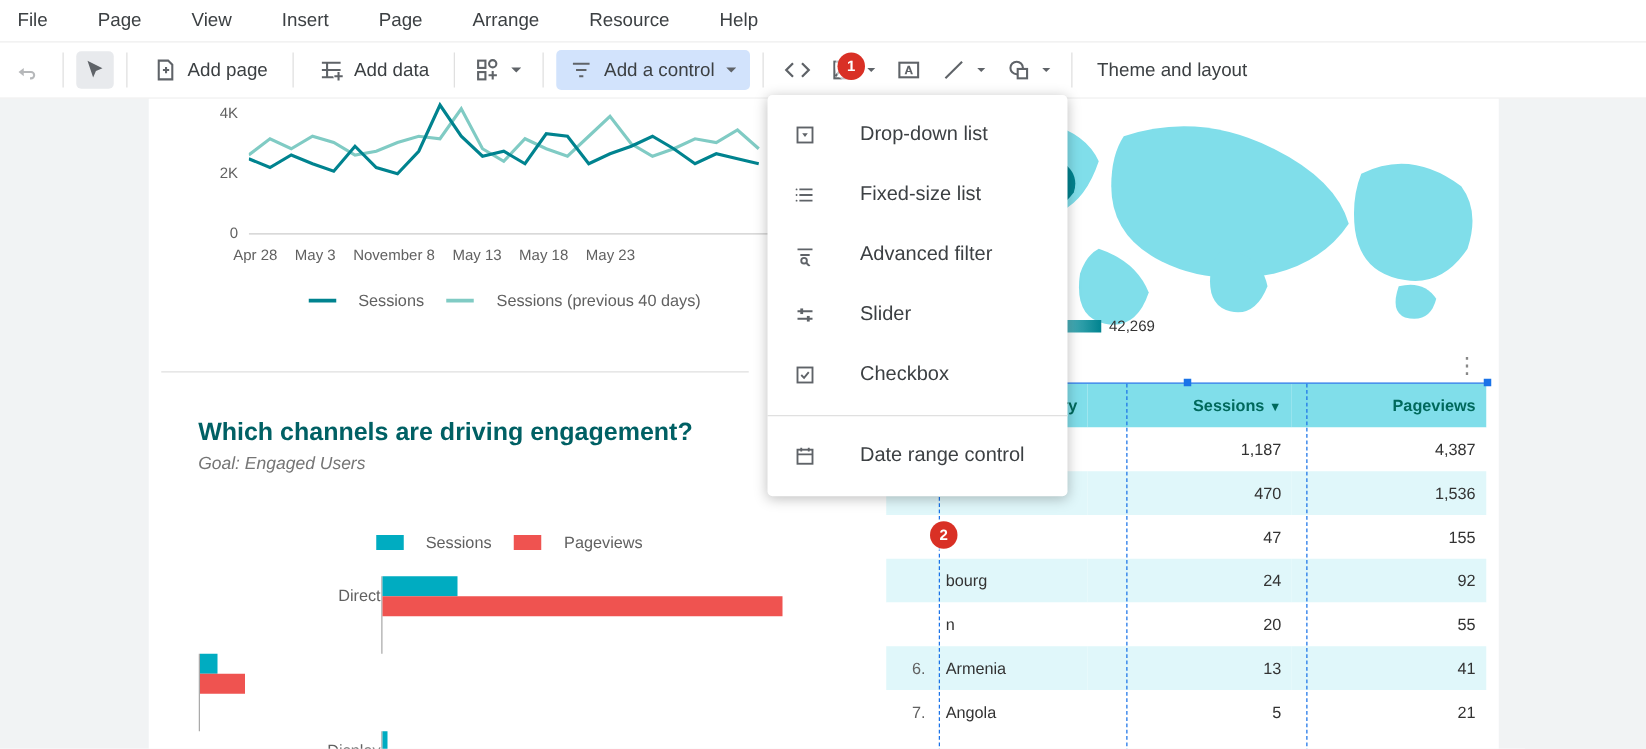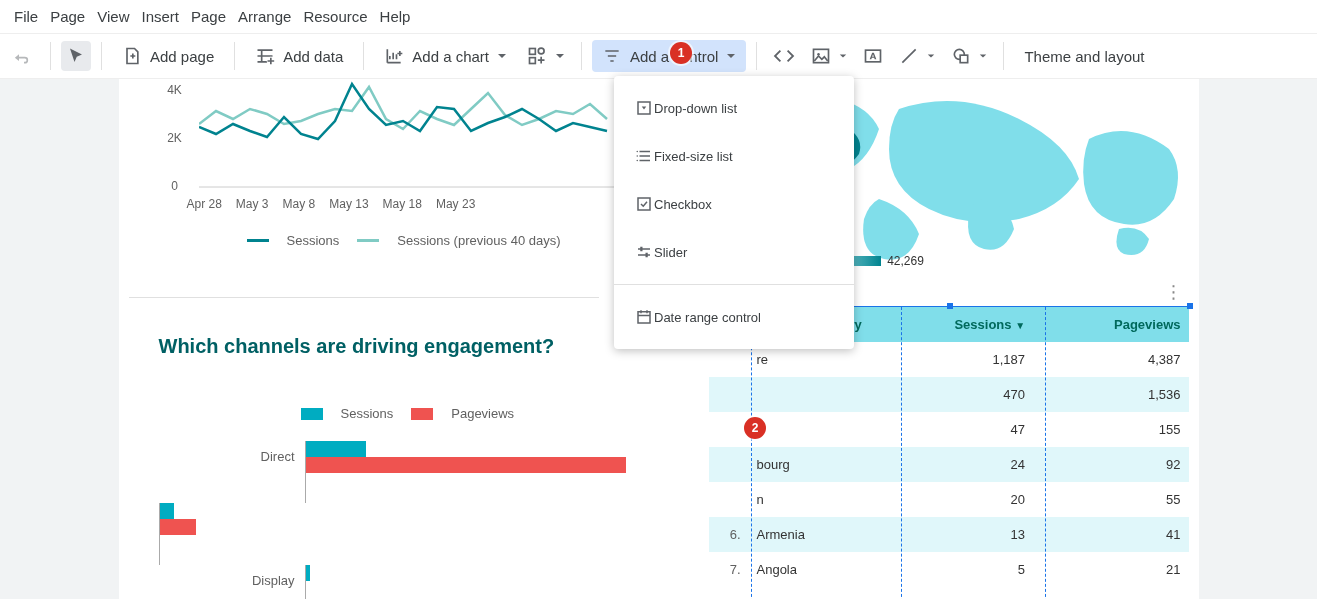--- a/index.html
+++ b/index.html
@@ -5,7 +5,7 @@
     * { box-sizing: border-box; margin: 0; padding: 0; }
     body { font-family: Arial, Helvetica, sans-serif; font-size: 14px; color: #3c4043; background: #fff; width: 1317px; height: 599px; overflow: hidden; position: relative; }
 
-    .menubar { display: flex; gap: 12px; padding: 8px 14px; font-size: 15px; color: #3c4043; }
+    .menubar { display: flex; gap: 40px; padding: 8px 14px; font-size: 15px; color: #3c4043; }
     .menubar span { cursor: pointer; }
 
     .toolbar { display: flex; align-items: center; padding: 6px 8px; gap: 4px; border-top: 1px solid #eee; border-bottom: 1px solid #eee; }

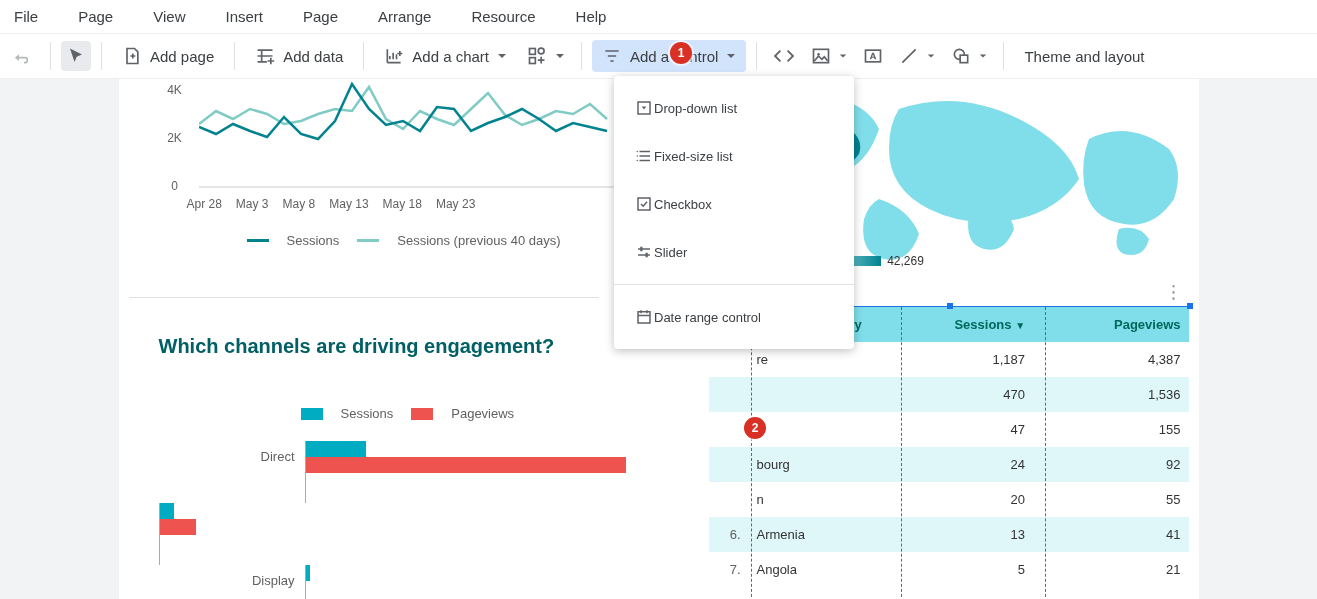--- a/index.html
+++ b/index.html
@@ -118,16 +118,6 @@
     <span>Add data</span>
   </div>
   <div class="tb-sep"></div>
-  <div class="tb-btn">
-    <svg width="20" height="20" viewBox="0 0 24 24">
-        <path stroke="#5f6368" stroke-width="2" d="M4 20V4M4 20h16M7 16v-4M11 16V8M15 16v-6"></path>
-        <path stroke="#5f6368" stroke-width="2" d="M19 6v6M16 9h6"></path>
-      </svg>
-    <span>Add a chart</span>
-    <svg width="10" height="10" viewBox="0 0 10 10">
-        <path fill="#5f6368" d="M1 3l4 4 4-4z"></path>
-      </svg>
-  </div>
   <div class="tb-btn icon-only">
     <svg width="20" height="20" viewBox="0 0 24 24">
         <rect x="3" y="3" width="7" height="7" fill="none" stroke="#5f6368" stroke-width="2"></rect>

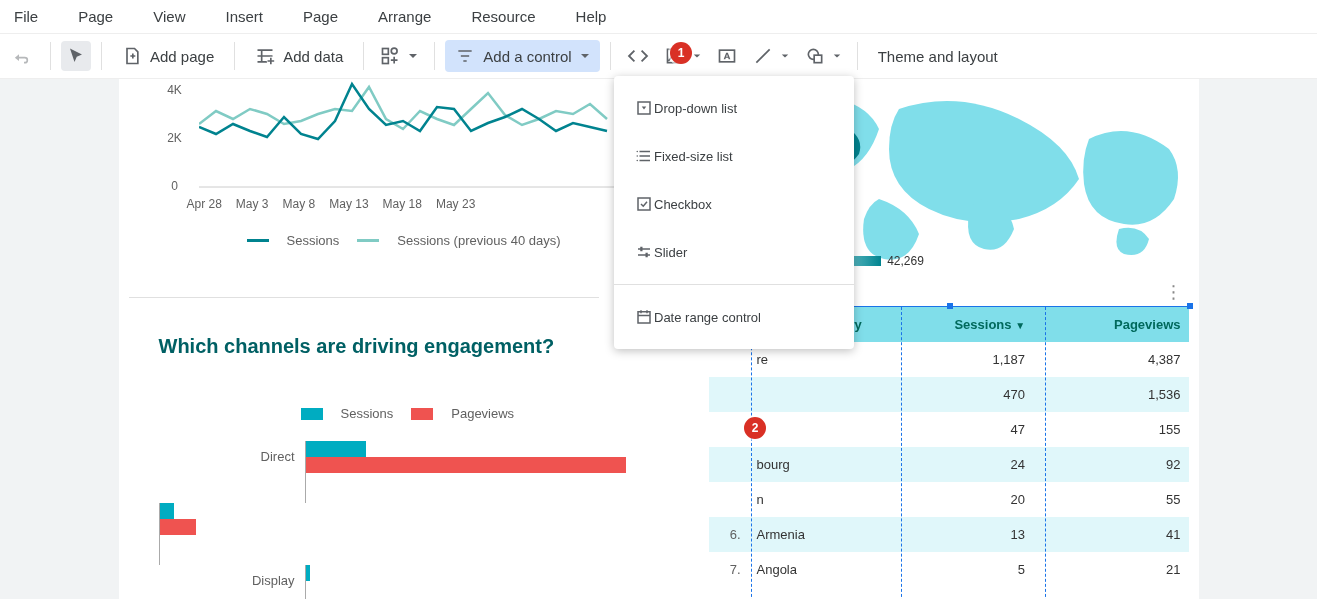--- a/index.html
+++ b/index.html
@@ -21,7 +21,7 @@
     
     .linechart { position: absolute; left: 40px; top: 0; width: 480px; }
     .y-axis { position: absolute; left: 0; top: 4px; color: #616161; font-size: 12px; }
-    .y-axis div { position: absolute; text-align: center; width: 32px; }
+    .y-axis div { position: absolute; text-align: right; width: 32px; }
     .chart-svg { position: absolute; left: 40px; top: 0; }
     .x-axis { position: absolute; top: 118px; left: 28px; display: flex; gap: 14px; color: #616161; font-size: 12px; }
     .legend { position: absolute; top: 154px; left: 88px; display: flex; gap: 18px; font-size: 13px; color: #616161; align-items: center; }

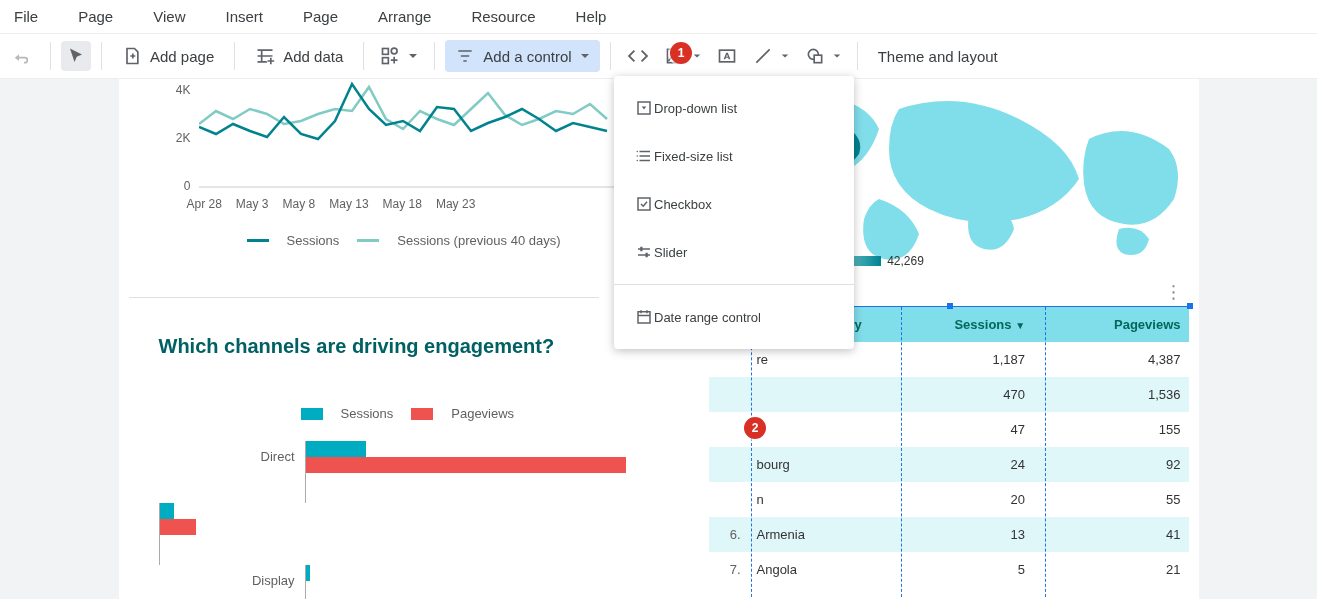--- a/index.html
+++ b/index.html
@@ -65,7 +65,7 @@
 
     
     .dropdown { position: absolute; left: 614px; top: 76px; width: 240px; background: #fff; box-shadow: 0 2px 10px rgba(0,0,0,0.25); border-radius: 4px; padding: 8px 0; z-index: 100; }
-    .dd-item { display: flex; align-items: center; gap: 0; padding: 14px 20px; font-size: 13px; color: #3c4043; cursor: pointer; }
+    .dd-item { display: flex; align-items: center; gap: 34px; padding: 14px 20px; font-size: 16px; color: #3c4043; cursor: pointer; }
     .dd-sep { height: 1px; background: #e0e0e0; margin: 8px 0; }
     .dd-icon { width: 20px; height: 20px; display: flex; align-items: center; justify-content: center; color: #5f6368; }
 

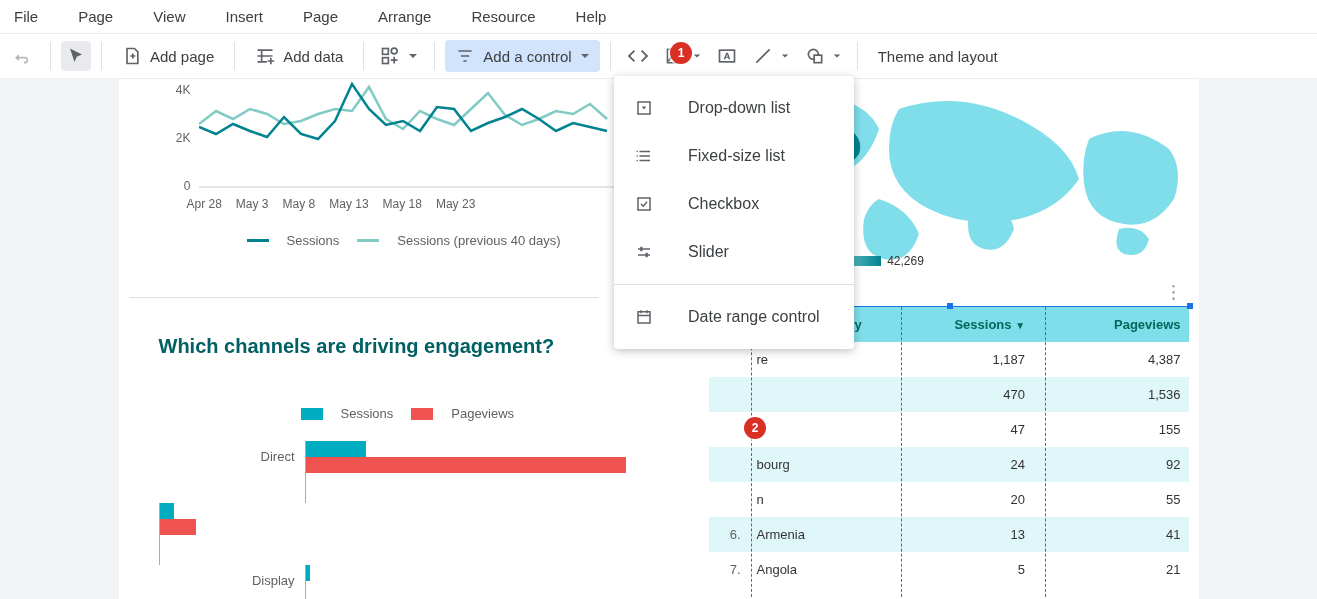--- a/index.html
+++ b/index.html
@@ -201,7 +201,7 @@
       <div class="x-axis">
         <span>Apr 28</span>
         <span>May 3</span>
-        <span>May 8</span>
+        <span>November 8</span>
         <span>May 13</span>
         <span>May 18</span>
         <span>May 23</span>

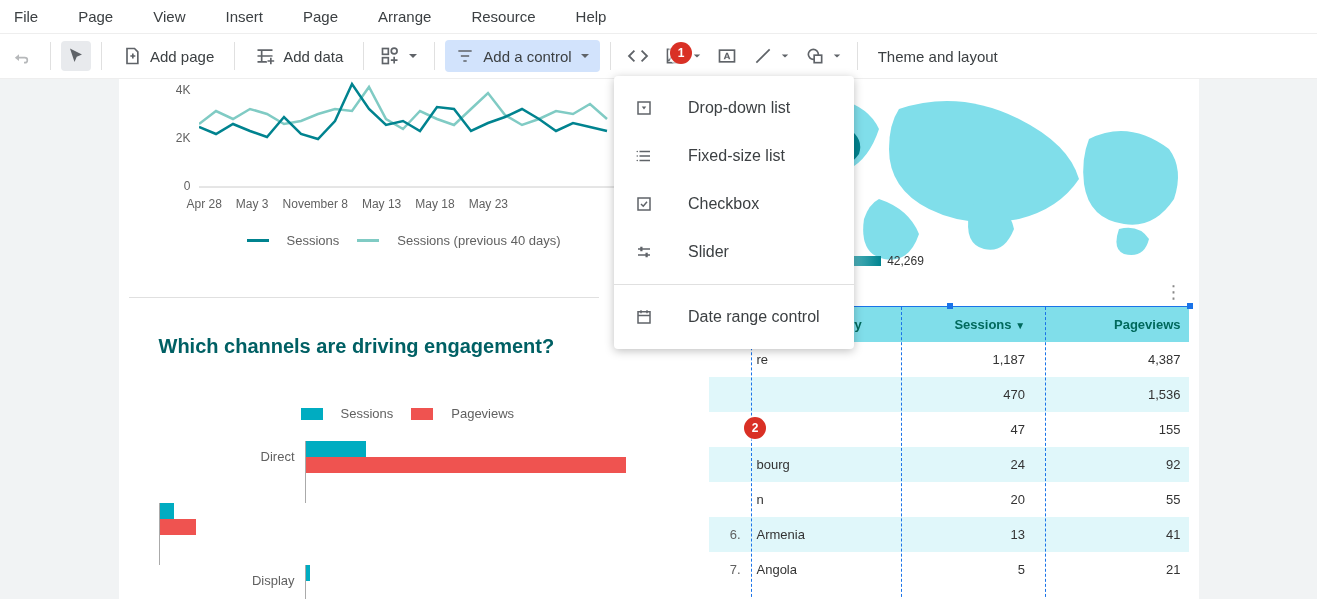--- a/index.html
+++ b/index.html
@@ -361,6 +361,16 @@
   <div class="dd-item">
     <span class="dd-icon">
         <svg width="18" height="18" viewBox="0 0 24 24">
+          <path stroke="#5f6368" stroke-width="2" d="M4 6h16M7 12h10"></path>
+          <circle cx="11" cy="18" r="3" fill="none" stroke="#5f6368" stroke-width="2"></circle>
+          <line x1="13.5" y1="20.5" x2="17" y2="24" stroke="#5f6368" stroke-width="2"></line>
+        </svg>
+      </span>
+    <span>Advanced filter</span>
+  </div>
+  <div class="dd-item">
+    <span class="dd-icon">
+        <svg width="18" height="18" viewBox="0 0 24 24">
           <rect x="4" y="4" width="16" height="16" fill="none" stroke="#5f6368" stroke-width="2"></rect>
           <path fill="none" stroke="#5f6368" stroke-width="2" d="M8 12l3 3 5-6"></path>
         </svg>

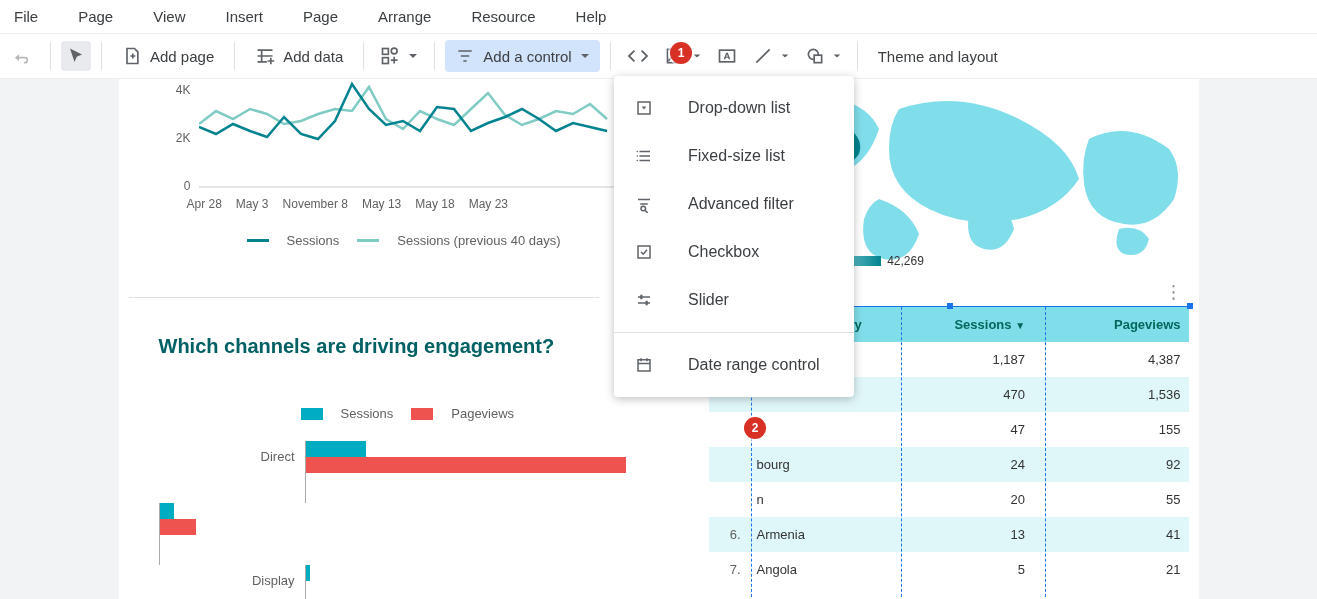--- a/index.html
+++ b/index.html
@@ -371,21 +371,21 @@
   <div class="dd-item">
     <span class="dd-icon">
         <svg width="18" height="18" viewBox="0 0 24 24">
-          <rect x="4" y="4" width="16" height="16" fill="none" stroke="#5f6368" stroke-width="2"></rect>
-          <path fill="none" stroke="#5f6368" stroke-width="2" d="M8 12l3 3 5-6"></path>
-        </svg>
-      </span>
-    <span>Checkbox</span>
-  </div>
-  <div class="dd-item">
-    <span class="dd-icon">
-        <svg width="18" height="18" viewBox="0 0 24 24">
           <path stroke="#5f6368" stroke-width="2" d="M4 8h16M4 16h16"></path>
           <rect x="7" y="5" width="3" height="6" fill="#5f6368"></rect>
           <rect x="14" y="13" width="3" height="6" fill="#5f6368"></rect>
         </svg>
       </span>
     <span>Slider</span>
+  </div>
+  <div class="dd-item">
+    <span class="dd-icon">
+        <svg width="18" height="18" viewBox="0 0 24 24">
+          <rect x="4" y="4" width="16" height="16" fill="none" stroke="#5f6368" stroke-width="2"></rect>
+          <path fill="none" stroke="#5f6368" stroke-width="2" d="M8 12l3 3 5-6"></path>
+        </svg>
+      </span>
+    <span>Checkbox</span>
   </div>
   <div class="dd-sep"></div>
   <div class="dd-item">

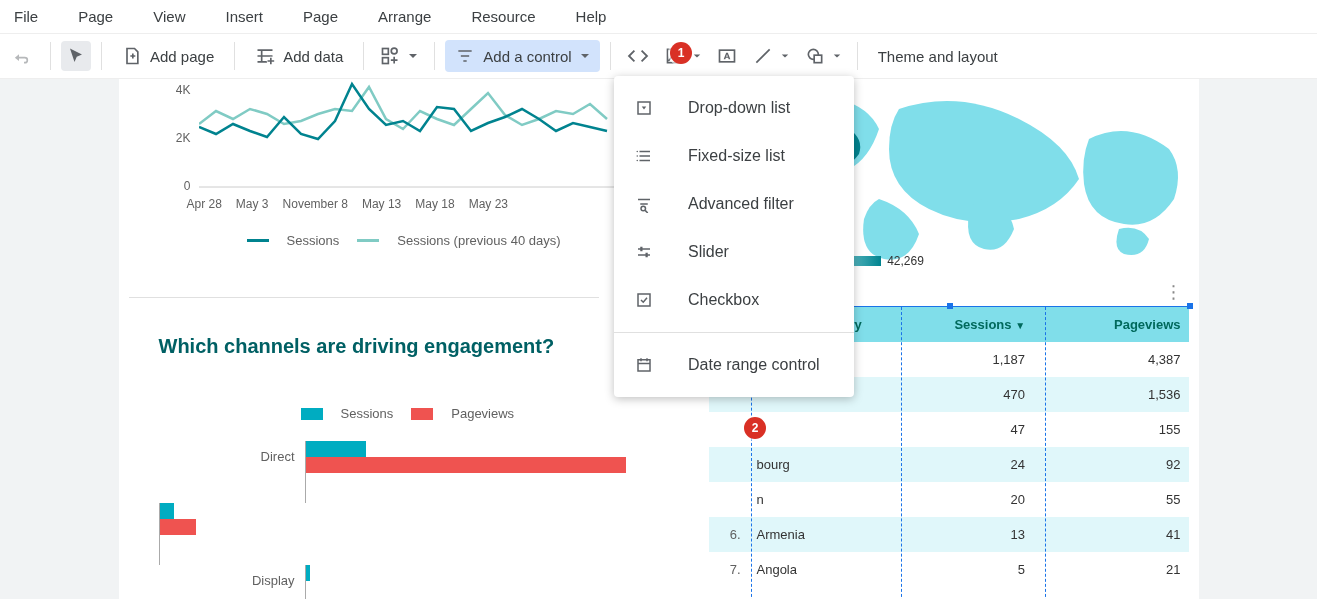--- a/index.html
+++ b/index.html
@@ -218,6 +218,7 @@
 
     <div class="barchart">
       <h2>Which channels are driving engagement?</h2>
+      <div class="goal">Goal: Engaged Users</div>
       <div class="bar-legend">
         <span class="leg-sq" style="background:#00acc1"></span>
           <span>Sessions</span>

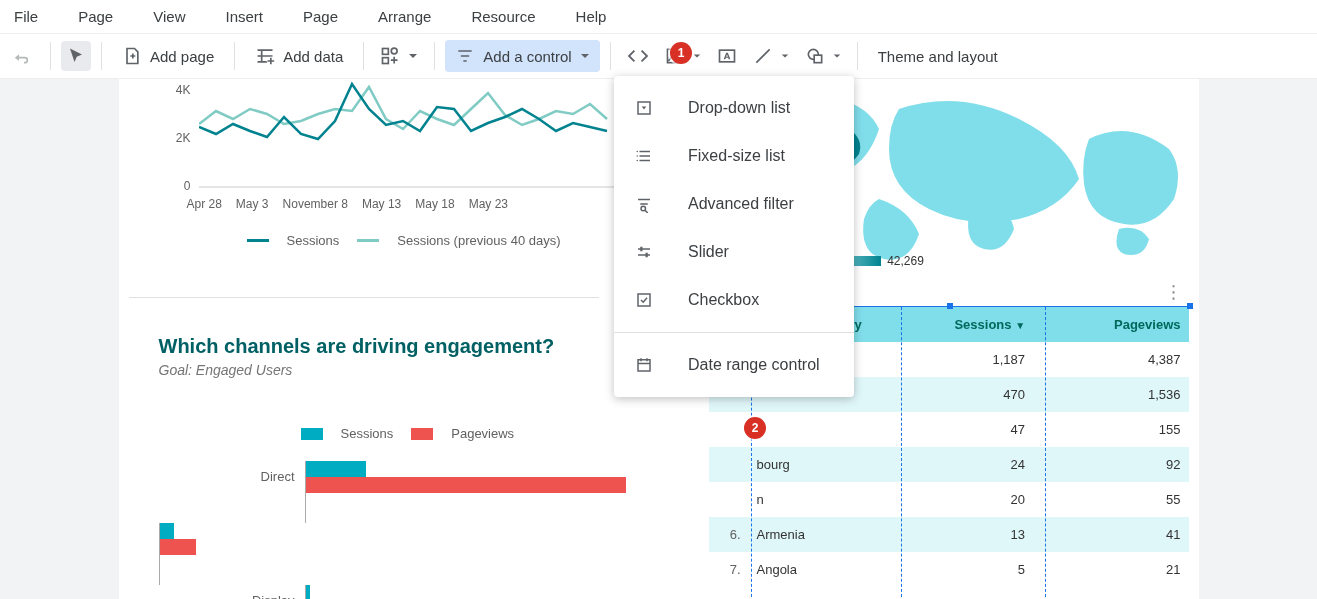--- a/index.html
+++ b/index.html
@@ -37,7 +37,7 @@
     .leg-sq { width: 22px; height: 12px; display: inline-block; }
     .bars { margin-top: 20px; }
     .bar-row { display: flex; align-items: flex-start; height: 62px; }
-    .bar-label { width: 146px; text-align: right; padding-right: 10px; color: #616161; font-size: 13px; padding-top: 8px; }
+    .bar-label { width: 146px; text-align: right; color: #616161; font-size: 13px; padding-top: 8px; }
     .bar-stacks { position: relative; width: 320px; border-left: 1px solid #aaa; height: 100%; }
     .bar { height: 16px; }
 

